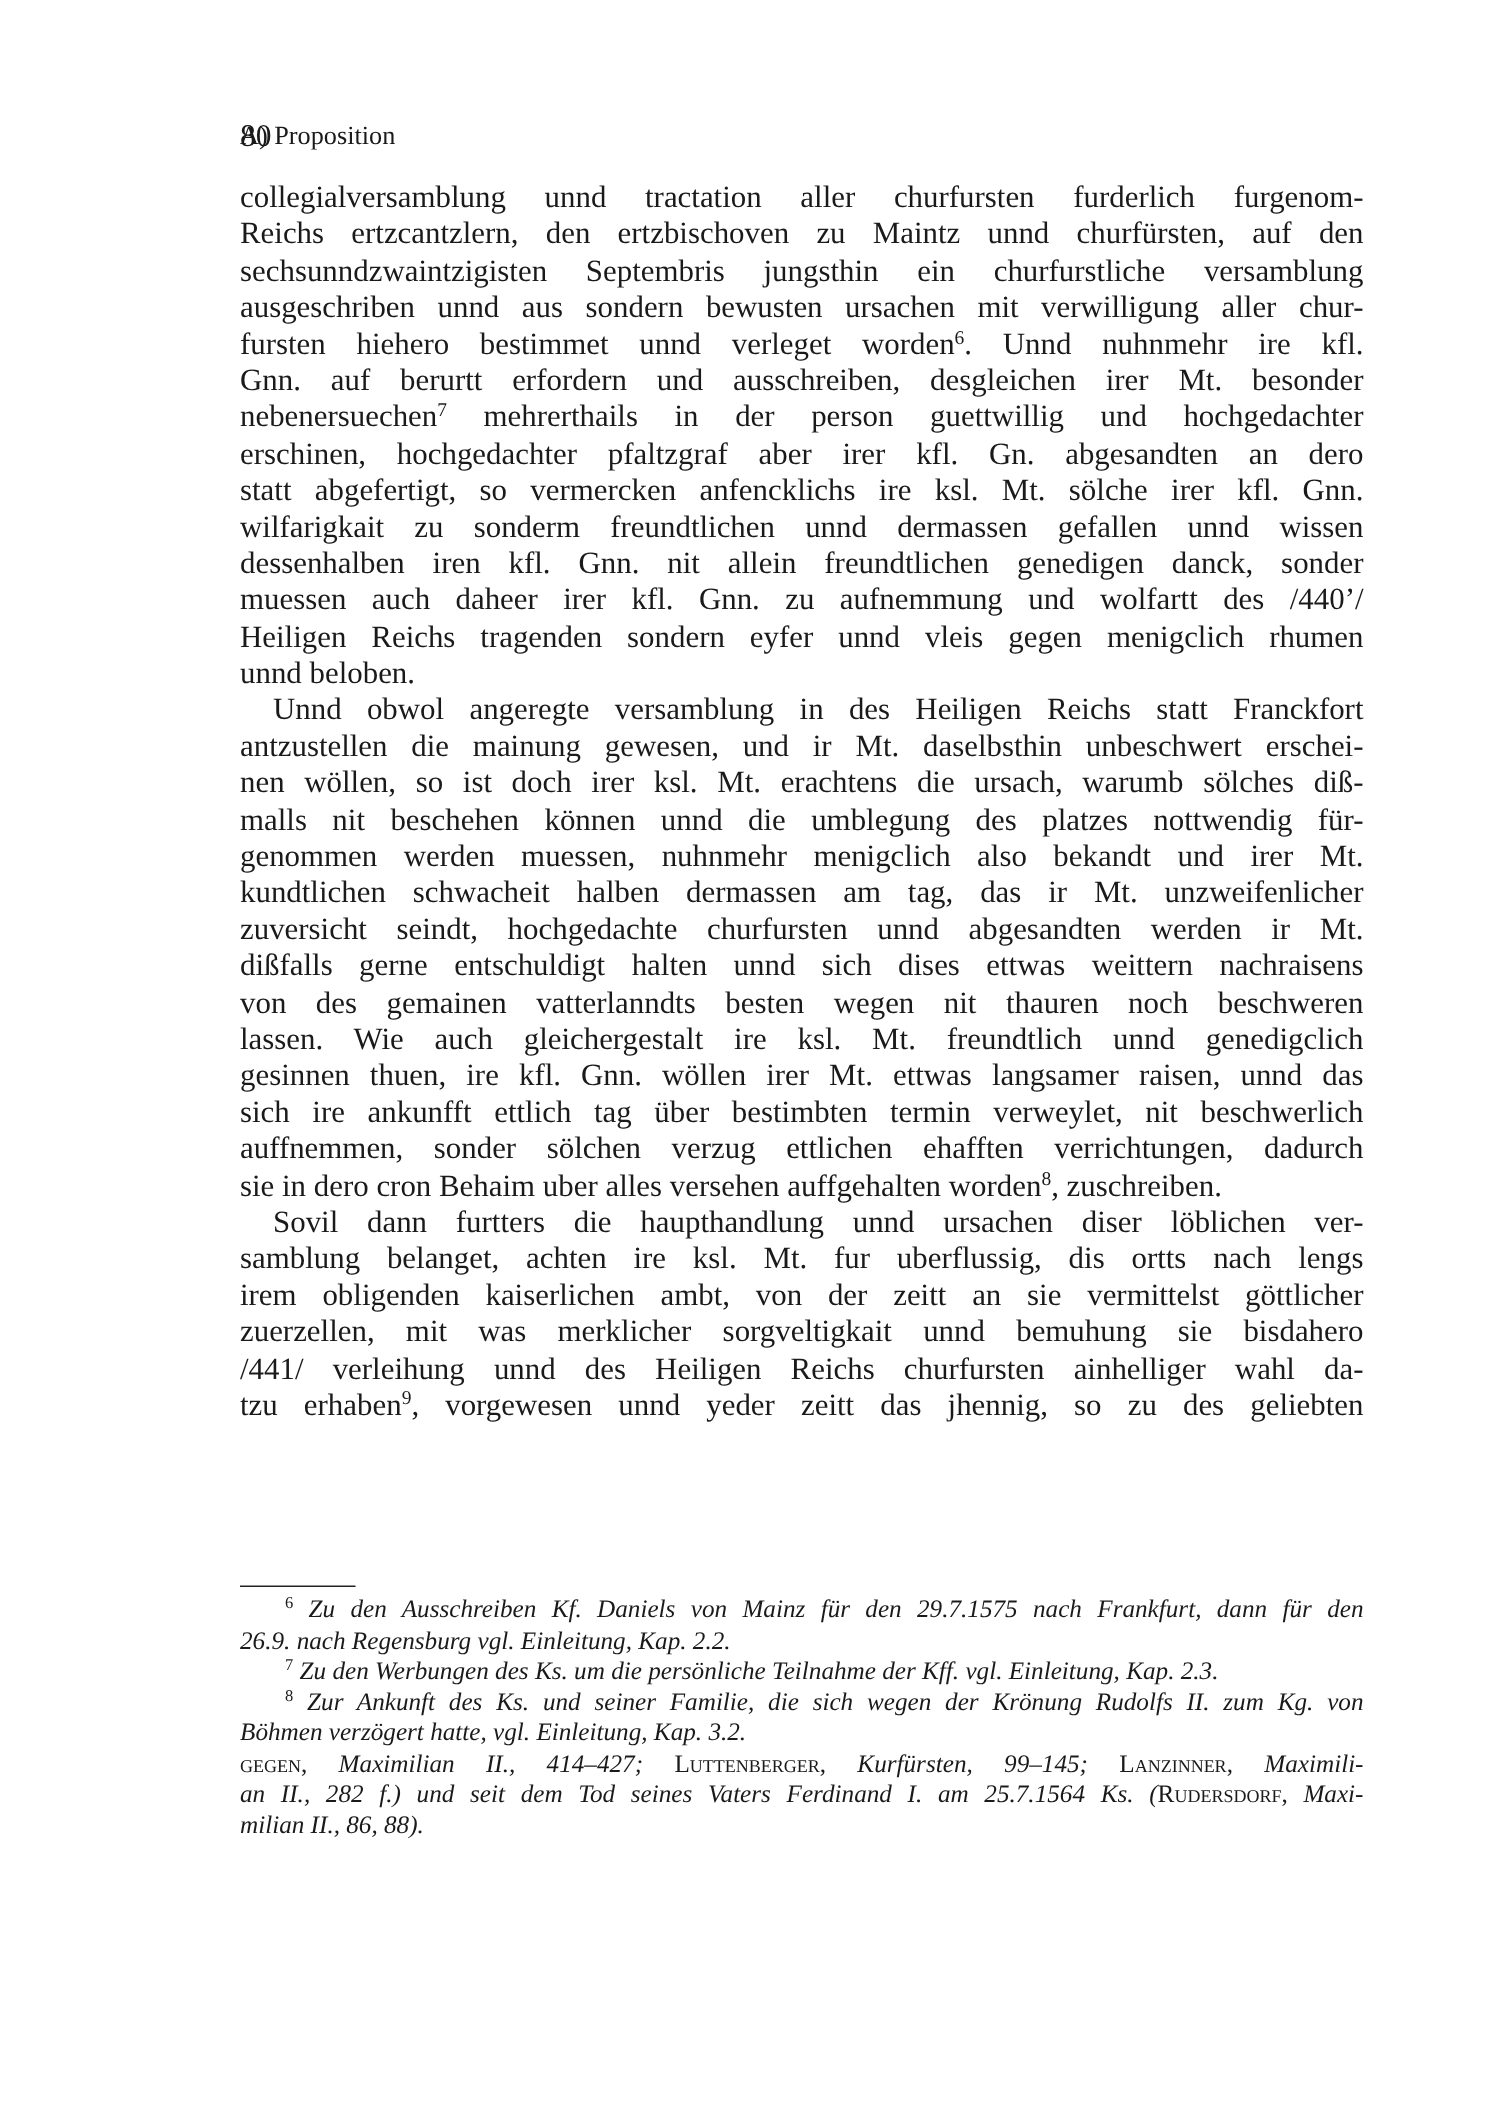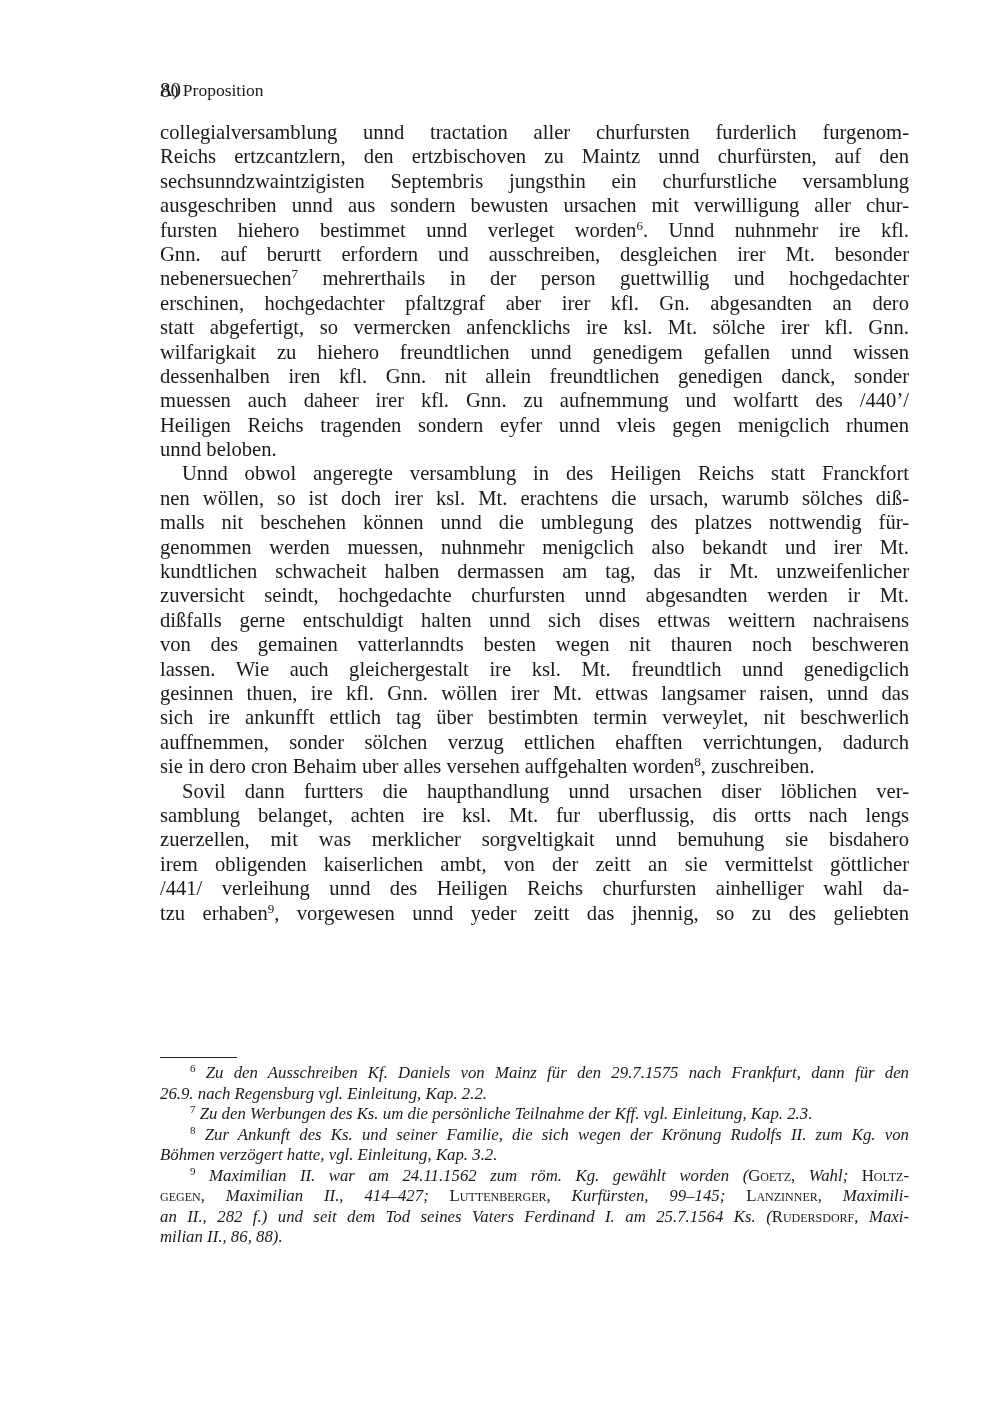--- a/index.html
+++ b/index.html
@@ -45,7 +45,7 @@
     <span class="line"><span>nebenersuechen</span><sup>7</sup><span> mehrerthails in der person guettwillig und hochgedachter</span></span>
     <span class="line">erschinen, hochgedachter pfaltzgraf aber irer kfl. Gn. abgesandten an dero</span>
     <span class="line">statt abgefertigt, so vermercken anfencklichs ire ksl. Mt. sölche irer kfl. Gnn.</span>
-    <span class="line">wilfarigkait zu hiehero freundtlichen unnd genedigem gefallen unnd wissen</span>
+    <span class="line">wilfarigkait zu sonderm freundtlichen unnd dermassen gefallen unnd wissen</span>
     <span class="line">dessenhalben iren kfl. Gnn. nit allein freundtlichen genedigen danck, sonder</span>
     <span class="line">muessen auch daheer irer kfl. Gnn. zu aufnemmung und wolfartt des /440’/</span>
     <span class="line">Heiligen Reichs tragenden sondern eyfer unnd vleis gegen menigclich rhumen</span>

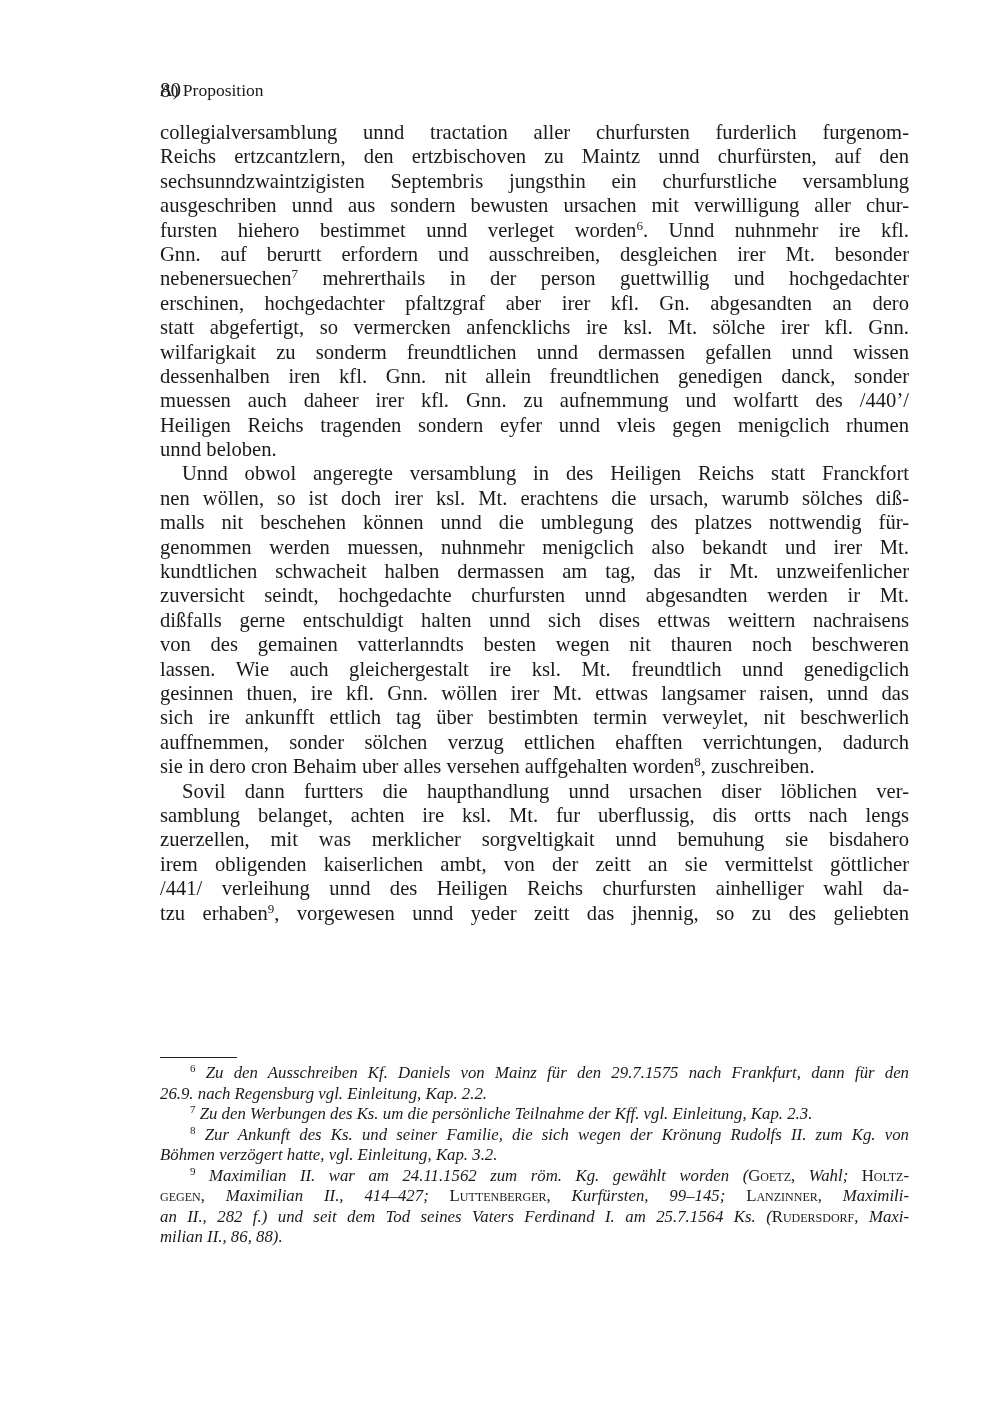--- a/index.html
+++ b/index.html
@@ -51,6 +51,7 @@
     <span class="line">Heiligen Reichs tragenden sondern eyfer unnd vleis gegen menigclich rhumen</span>
     <span class="line last">unnd beloben.</span>
     <span class="line indent">Unnd obwol angeregte versamblung in des Heiligen Reichs statt Franckfort</span>
+    <span class="line">antzustellen die mainung gewesen, und ir Mt. daselbsthin unbeschwert erschei-</span>
     <span class="line">nen wöllen, so ist doch irer ksl. Mt. erachtens die ursach, warumb sölches diß-</span>
     <span class="line">malls nit beschehen können unnd die umblegung des platzes nottwendig für-</span>
     <span class="line">genommen werden muessen, nuhnmehr menigclich also bekandt und irer Mt.</span>

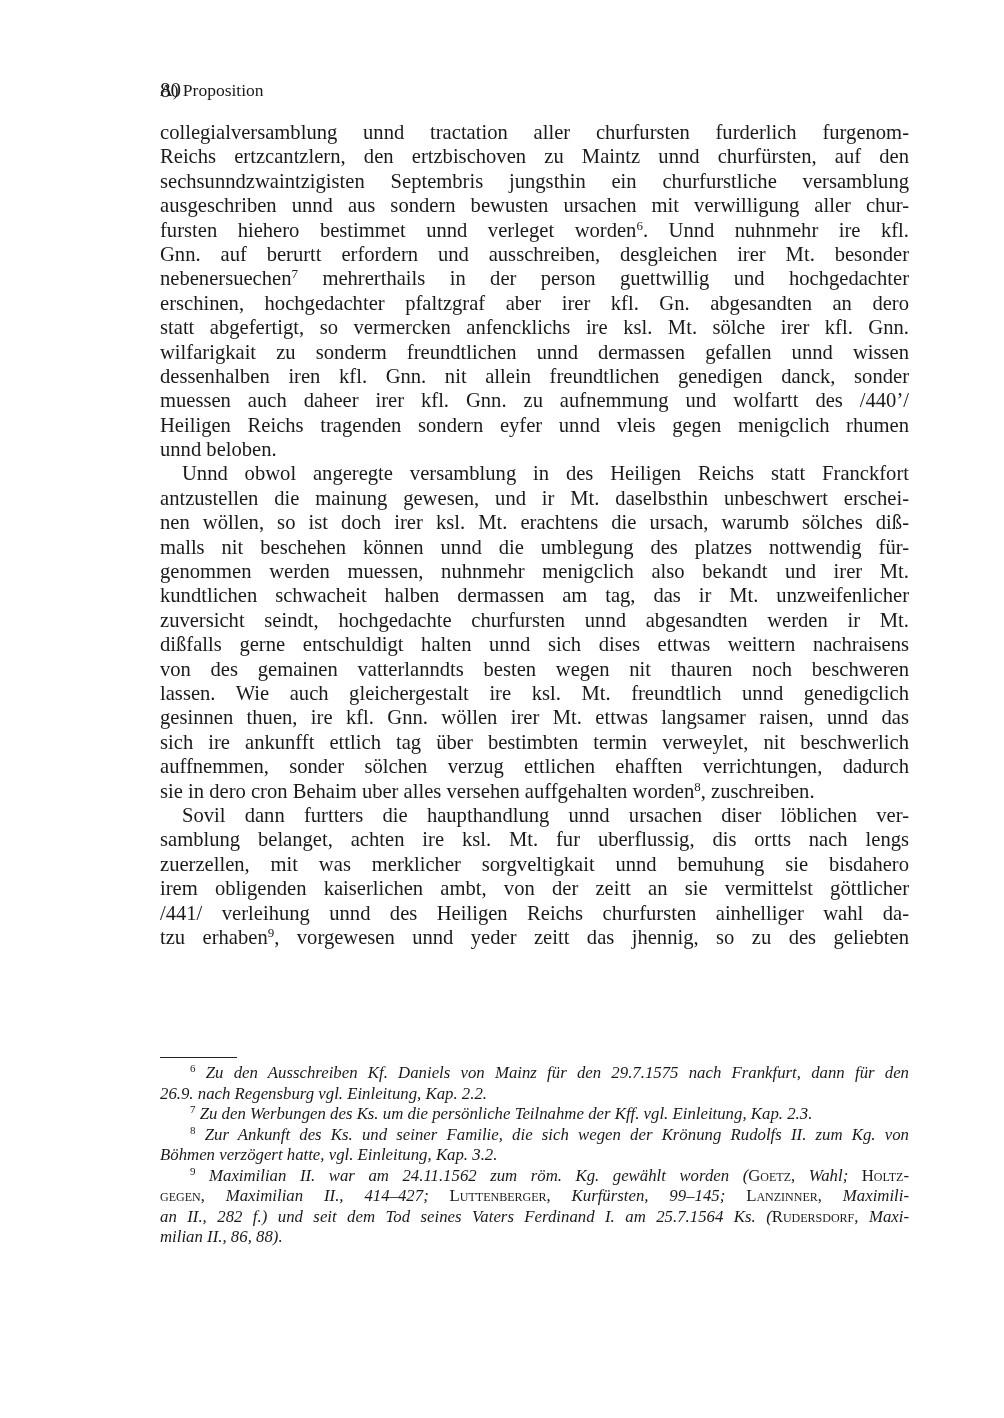--- a/index.html
+++ b/index.html
@@ -66,8 +66,8 @@
     <span class="line last"><span>sie in dero cron Behaim uber alles versehen auffgehalten worden</span><sup>8</sup><span>, zuschreiben.</span></span>
     <span class="line indent">Sovil dann furtters die haupthandlung unnd ursachen diser löblichen ver-</span>
     <span class="line">samblung belanget, achten ire ksl. Mt. fur uberflussig, dis ortts nach lengs</span>
+    <span class="line">irem obligenden kaiserlichen ambt, von der zeitt an sie vermittelst göttlicher</span>
     <span class="line">zuerzellen, mit was merklicher sorgveltigkait unnd bemuhung sie bisdahero</span>
-    <span class="line">irem obligenden kaiserlichen ambt, von der zeitt an sie vermittelst göttlicher</span>
     <span class="line">/441/ verleihung unnd des Heiligen Reichs churfursten ainhelliger wahl da-</span>
     <span class="line"><span>tzu erhaben</span><sup>9</sup><span>, vorgewesen unnd yeder zeitt das jhennig, so zu des geliebten</span></span>
   </div>

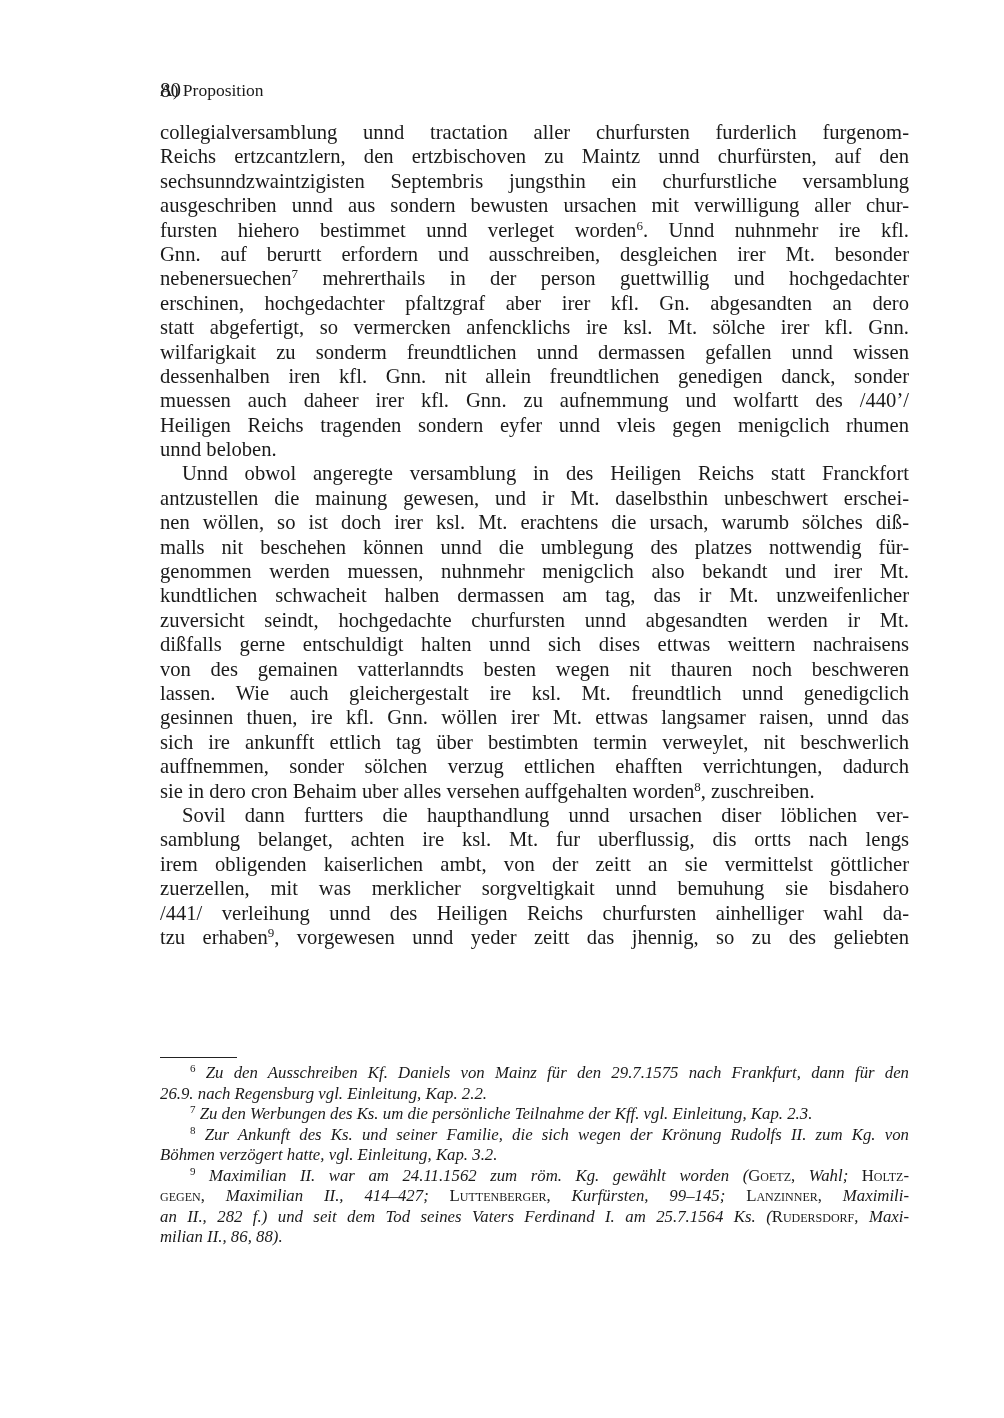--- a/index.html
+++ b/index.html
@@ -84,7 +84,6 @@
     <span class="fline indent"><sup>8</sup> <span>Zur Ankunft des Ks. und seiner Familie, die sich wegen der Krönung Rudolfs II. zum Kg. von</span></span>
     <span class="fline last">Böhmen verzögert hatte, vgl. Einleitung, Kap. 3.2.</span>
 
-    <span class="fline indent"><sup>9</sup> <span>Maximilian II. war am 24.11.1562 zum röm. Kg. gewählt worden (</span><span class="sc">Goetz</span><span class="up">, </span><span>Wahl;</span><span class="sc"> Holtz-</span></span>
     <span class="fline"><span class="sc">gegen</span><span class="up">, </span><span>Maximilian II., 414–427;</span><span class="sc"> Luttenberger</span><span class="up">, </span><span>Kurfürsten, 99–145;</span><span class="sc"> Lanzinner</span><span class="up">, </span><span>Maximili-</span></span>
     <span class="fline"><span>an II., 282 f.) und seit dem Tod seines Vaters Ferdinand I. am 25.7.1564 Ks. (</span><span class="sc">Rudersdorf</span><span class="up">, </span><span>Maxi-</span></span>
     <span class="fline last">milian II., 86, 88).</span>

